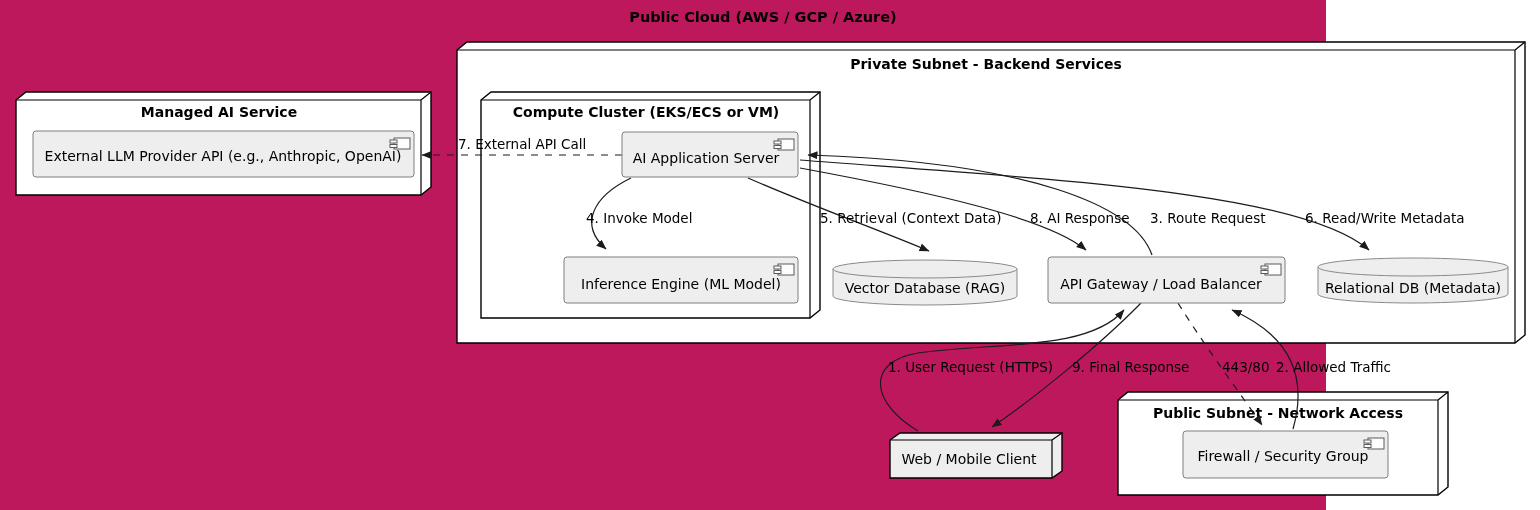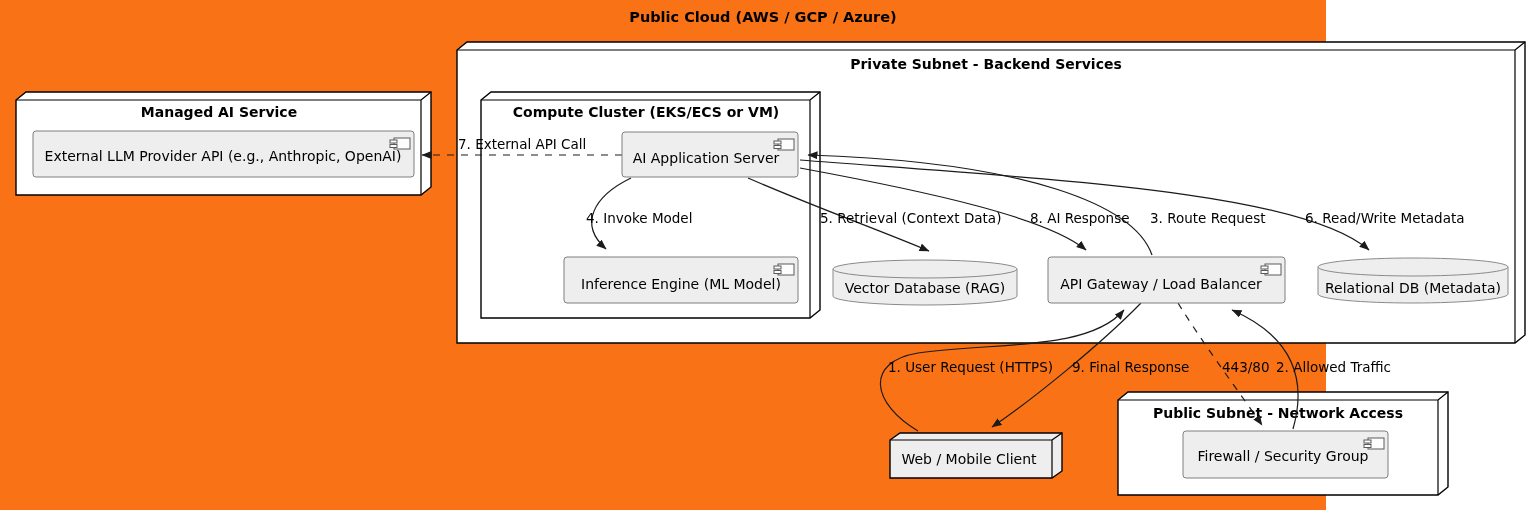--- a/index.html
+++ b/index.html
@@ -3,7 +3,7 @@
 <meta charset="utf-8">
 <style>
   html,body{margin:0;padding:0;background:#ffffff;}
-  .stage{width:1326px;height:510px;position:relative;background:#f97316;
+  .stage{width:1326px;height:510px;position:relative;background:#be185d;
          font-family:"DejaVu Sans","Liberation Sans",sans-serif;}
   svg text{font-family:"DejaVu Sans","Liberation Sans",sans-serif;fill:#000000;}
   .node-shape{fill:#ffffff;stroke:#000000;stroke-width:1.4;stroke-linejoin:miter;}

